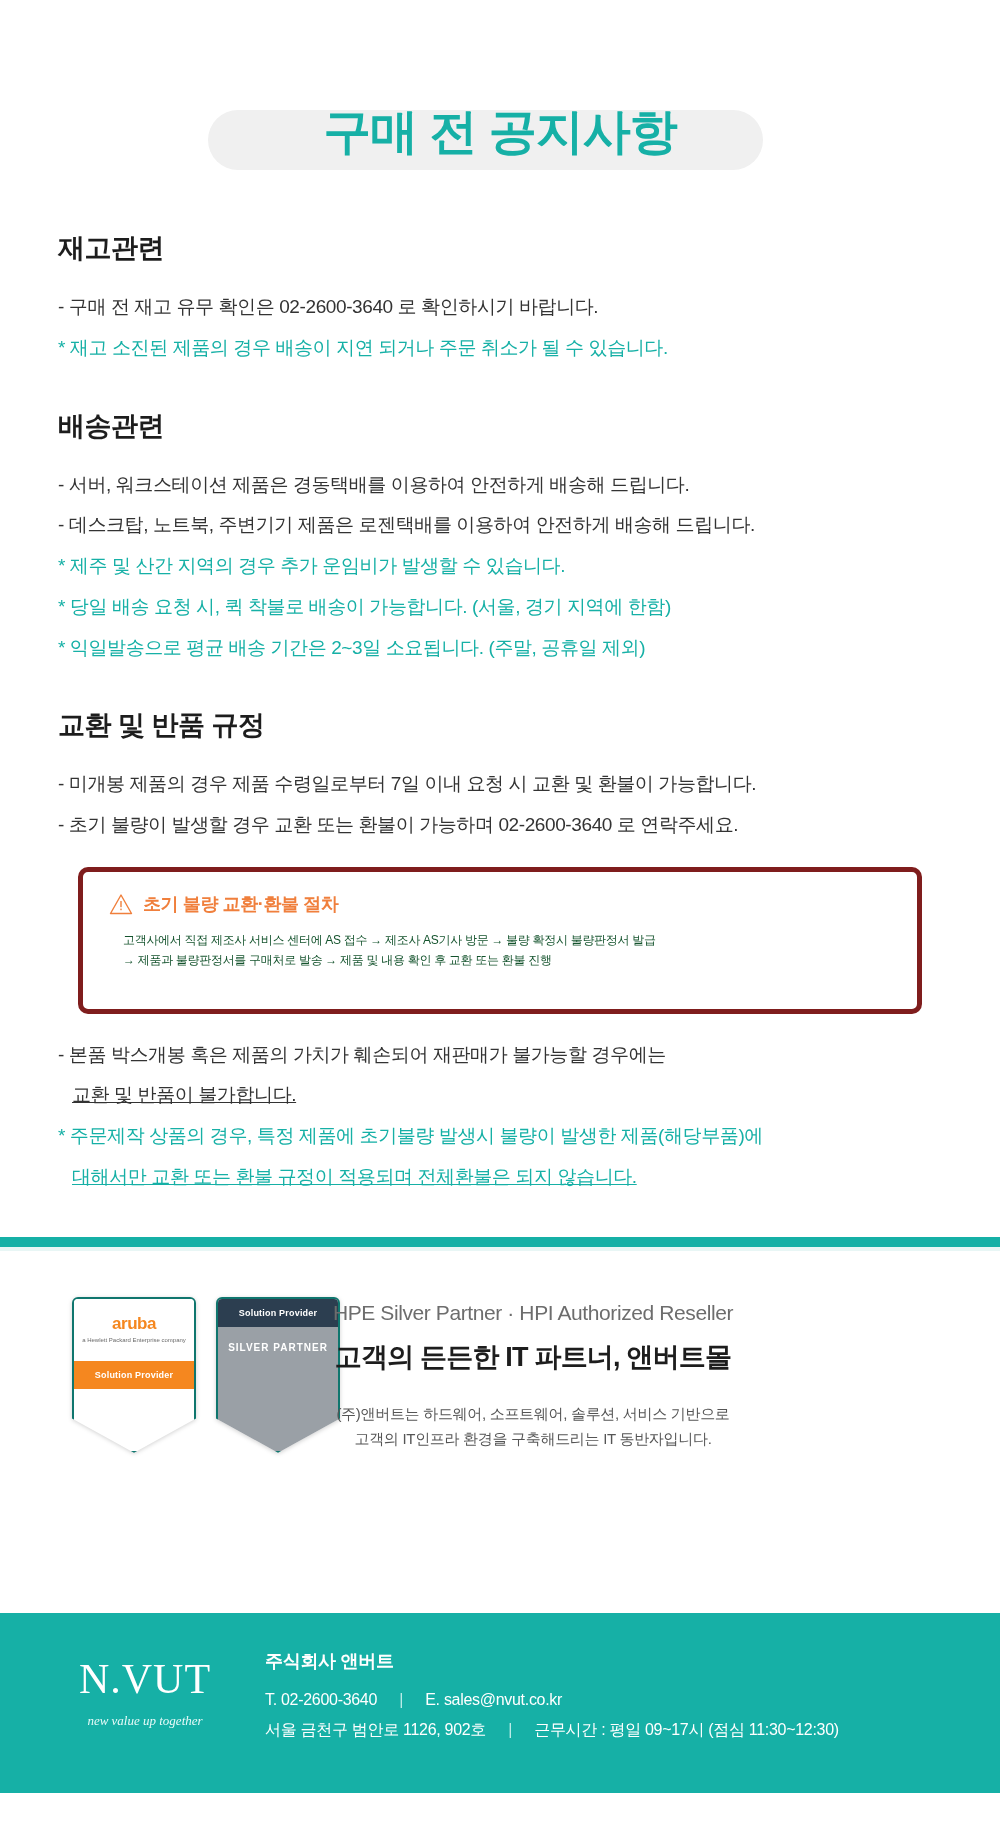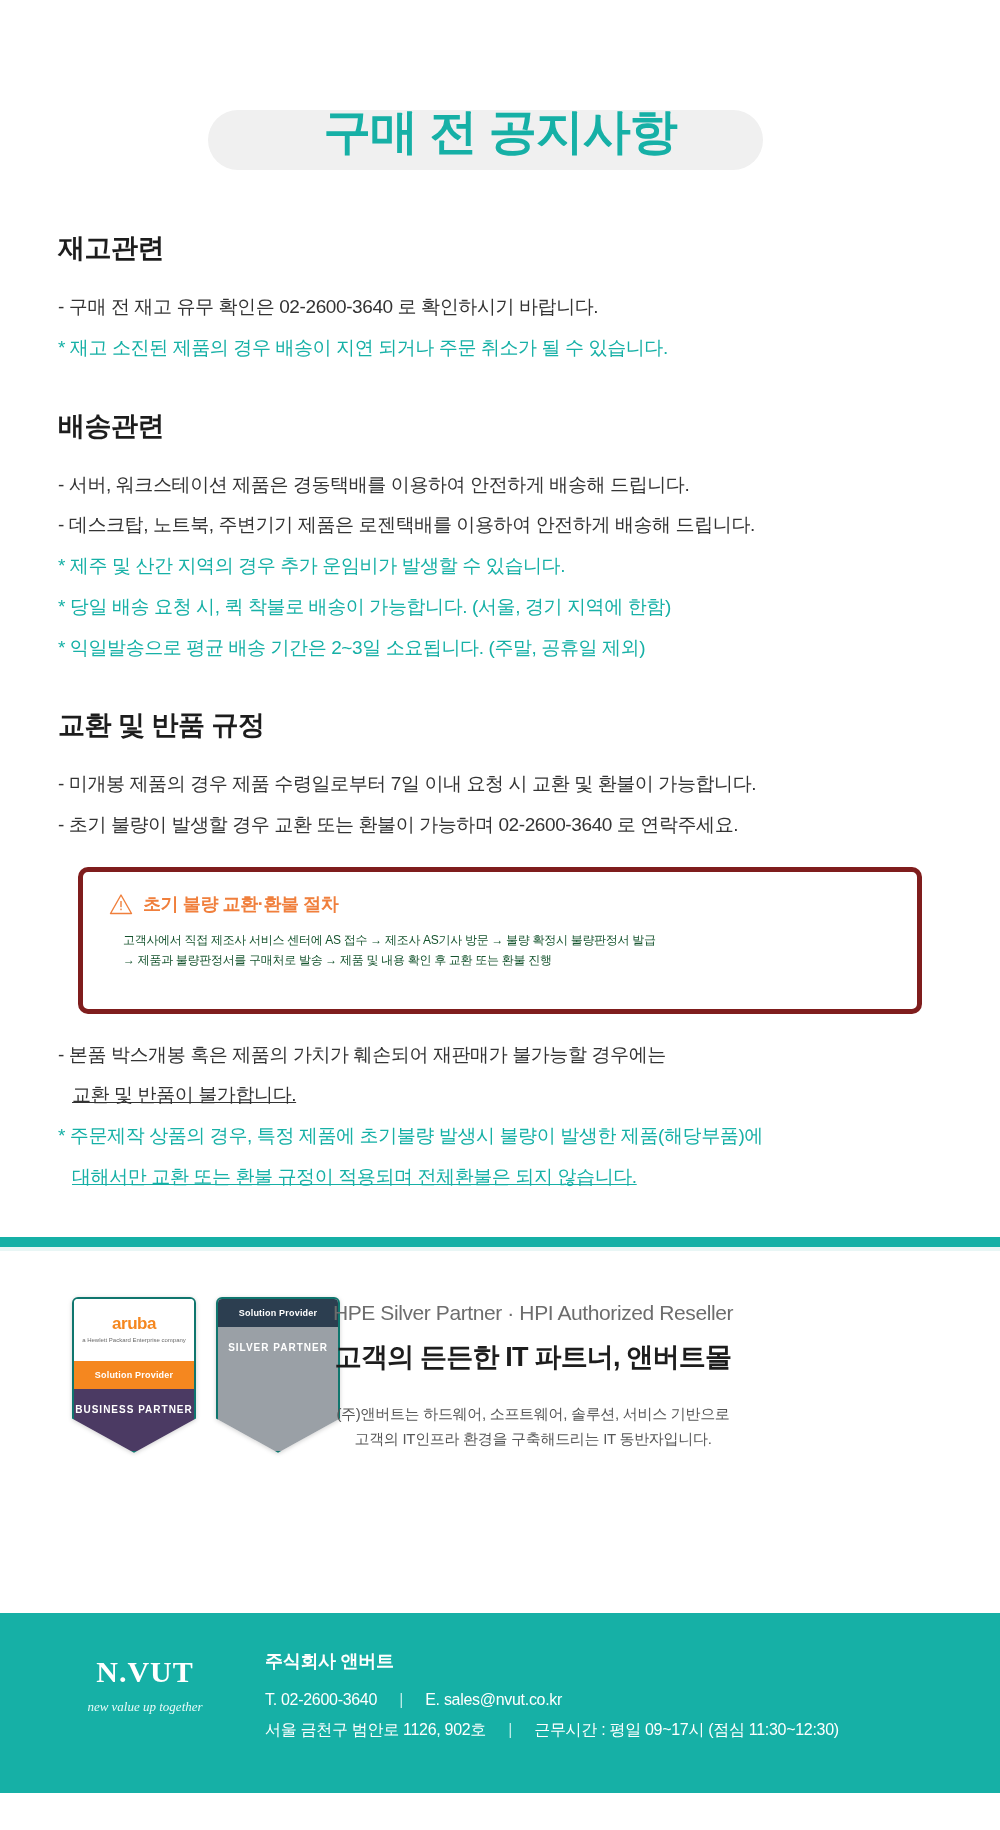--- a/index.html
+++ b/index.html
@@ -351,8 +351,6 @@
 Enterprise company</div>
           </div>
           <div class="badge-strip strip-orange">Solution Provider</div>
-          <div class="badge-bottom bottom-purple">BUSINESS
-PARTNER</div>
         </div>
       </div>
 

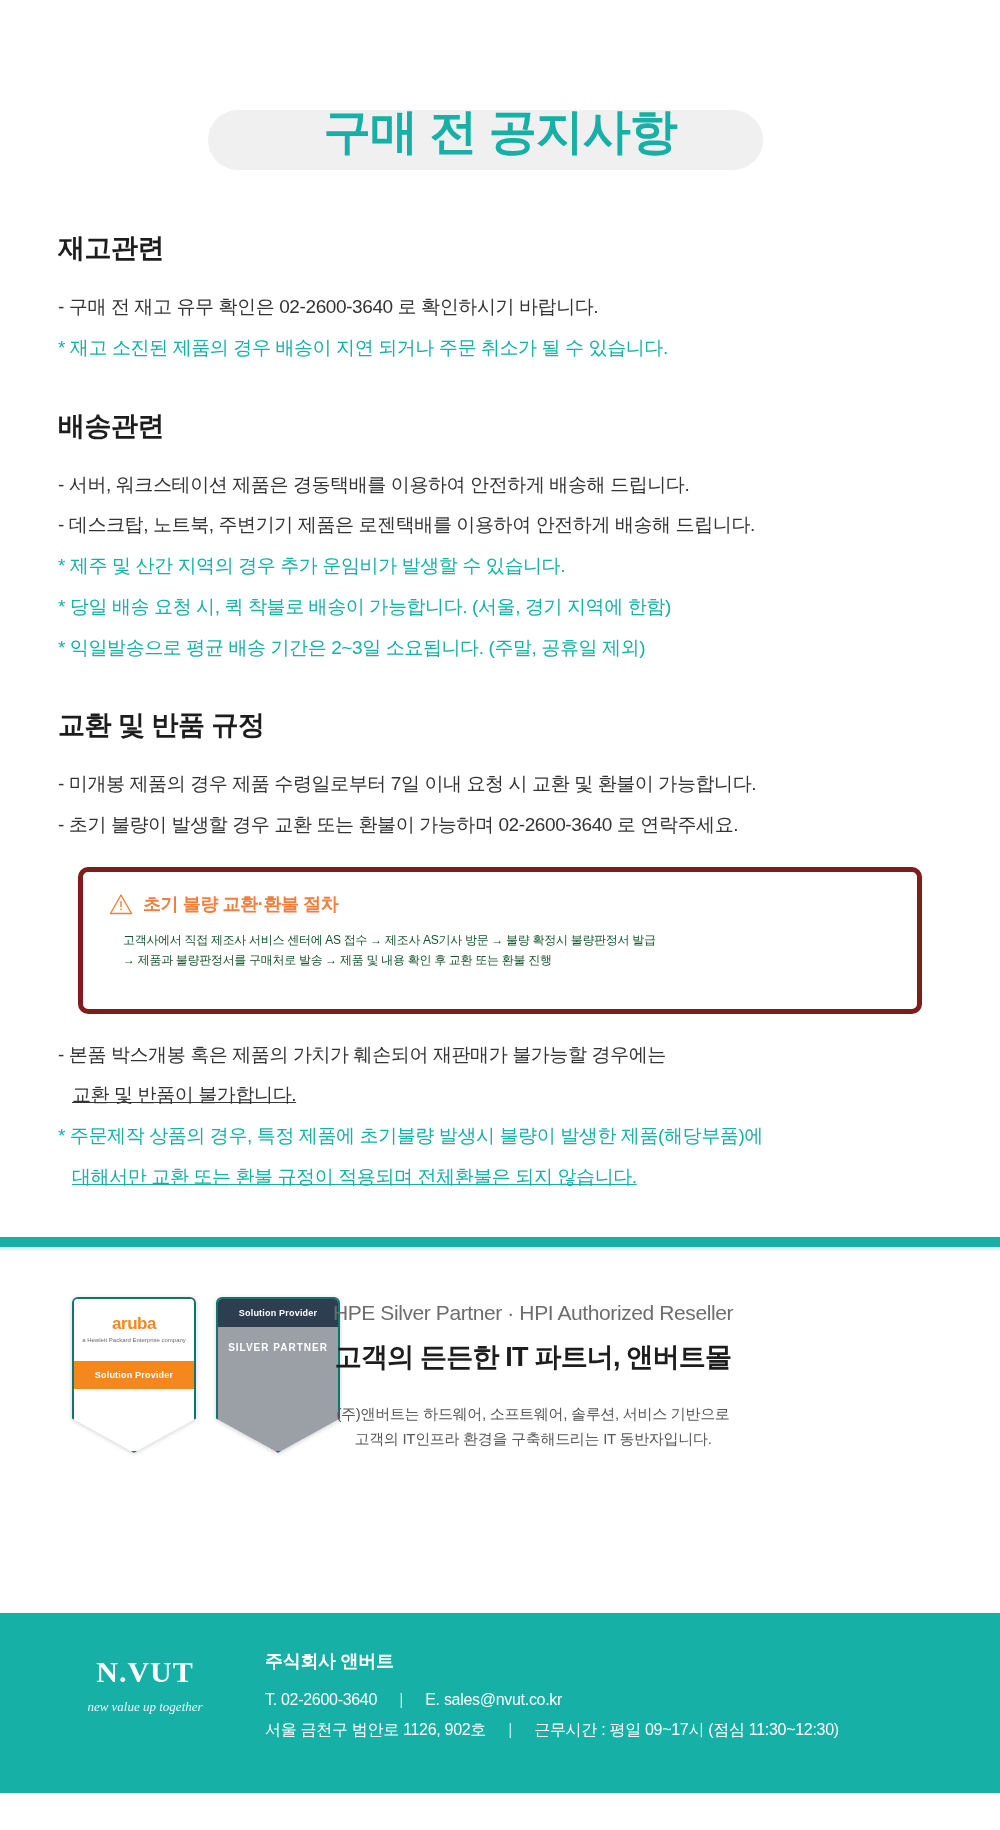--- a/index.html
+++ b/index.html
@@ -247,8 +247,8 @@
     text-align:center;
   }
   .nvut{
-    font-size:30px;
-    font-weight:bold;
+    font-size:42px;
+    font-weight:normal;
     letter-spacing:1px;
     color:#ffffff;
     font-family:"Liberation Serif", serif;

